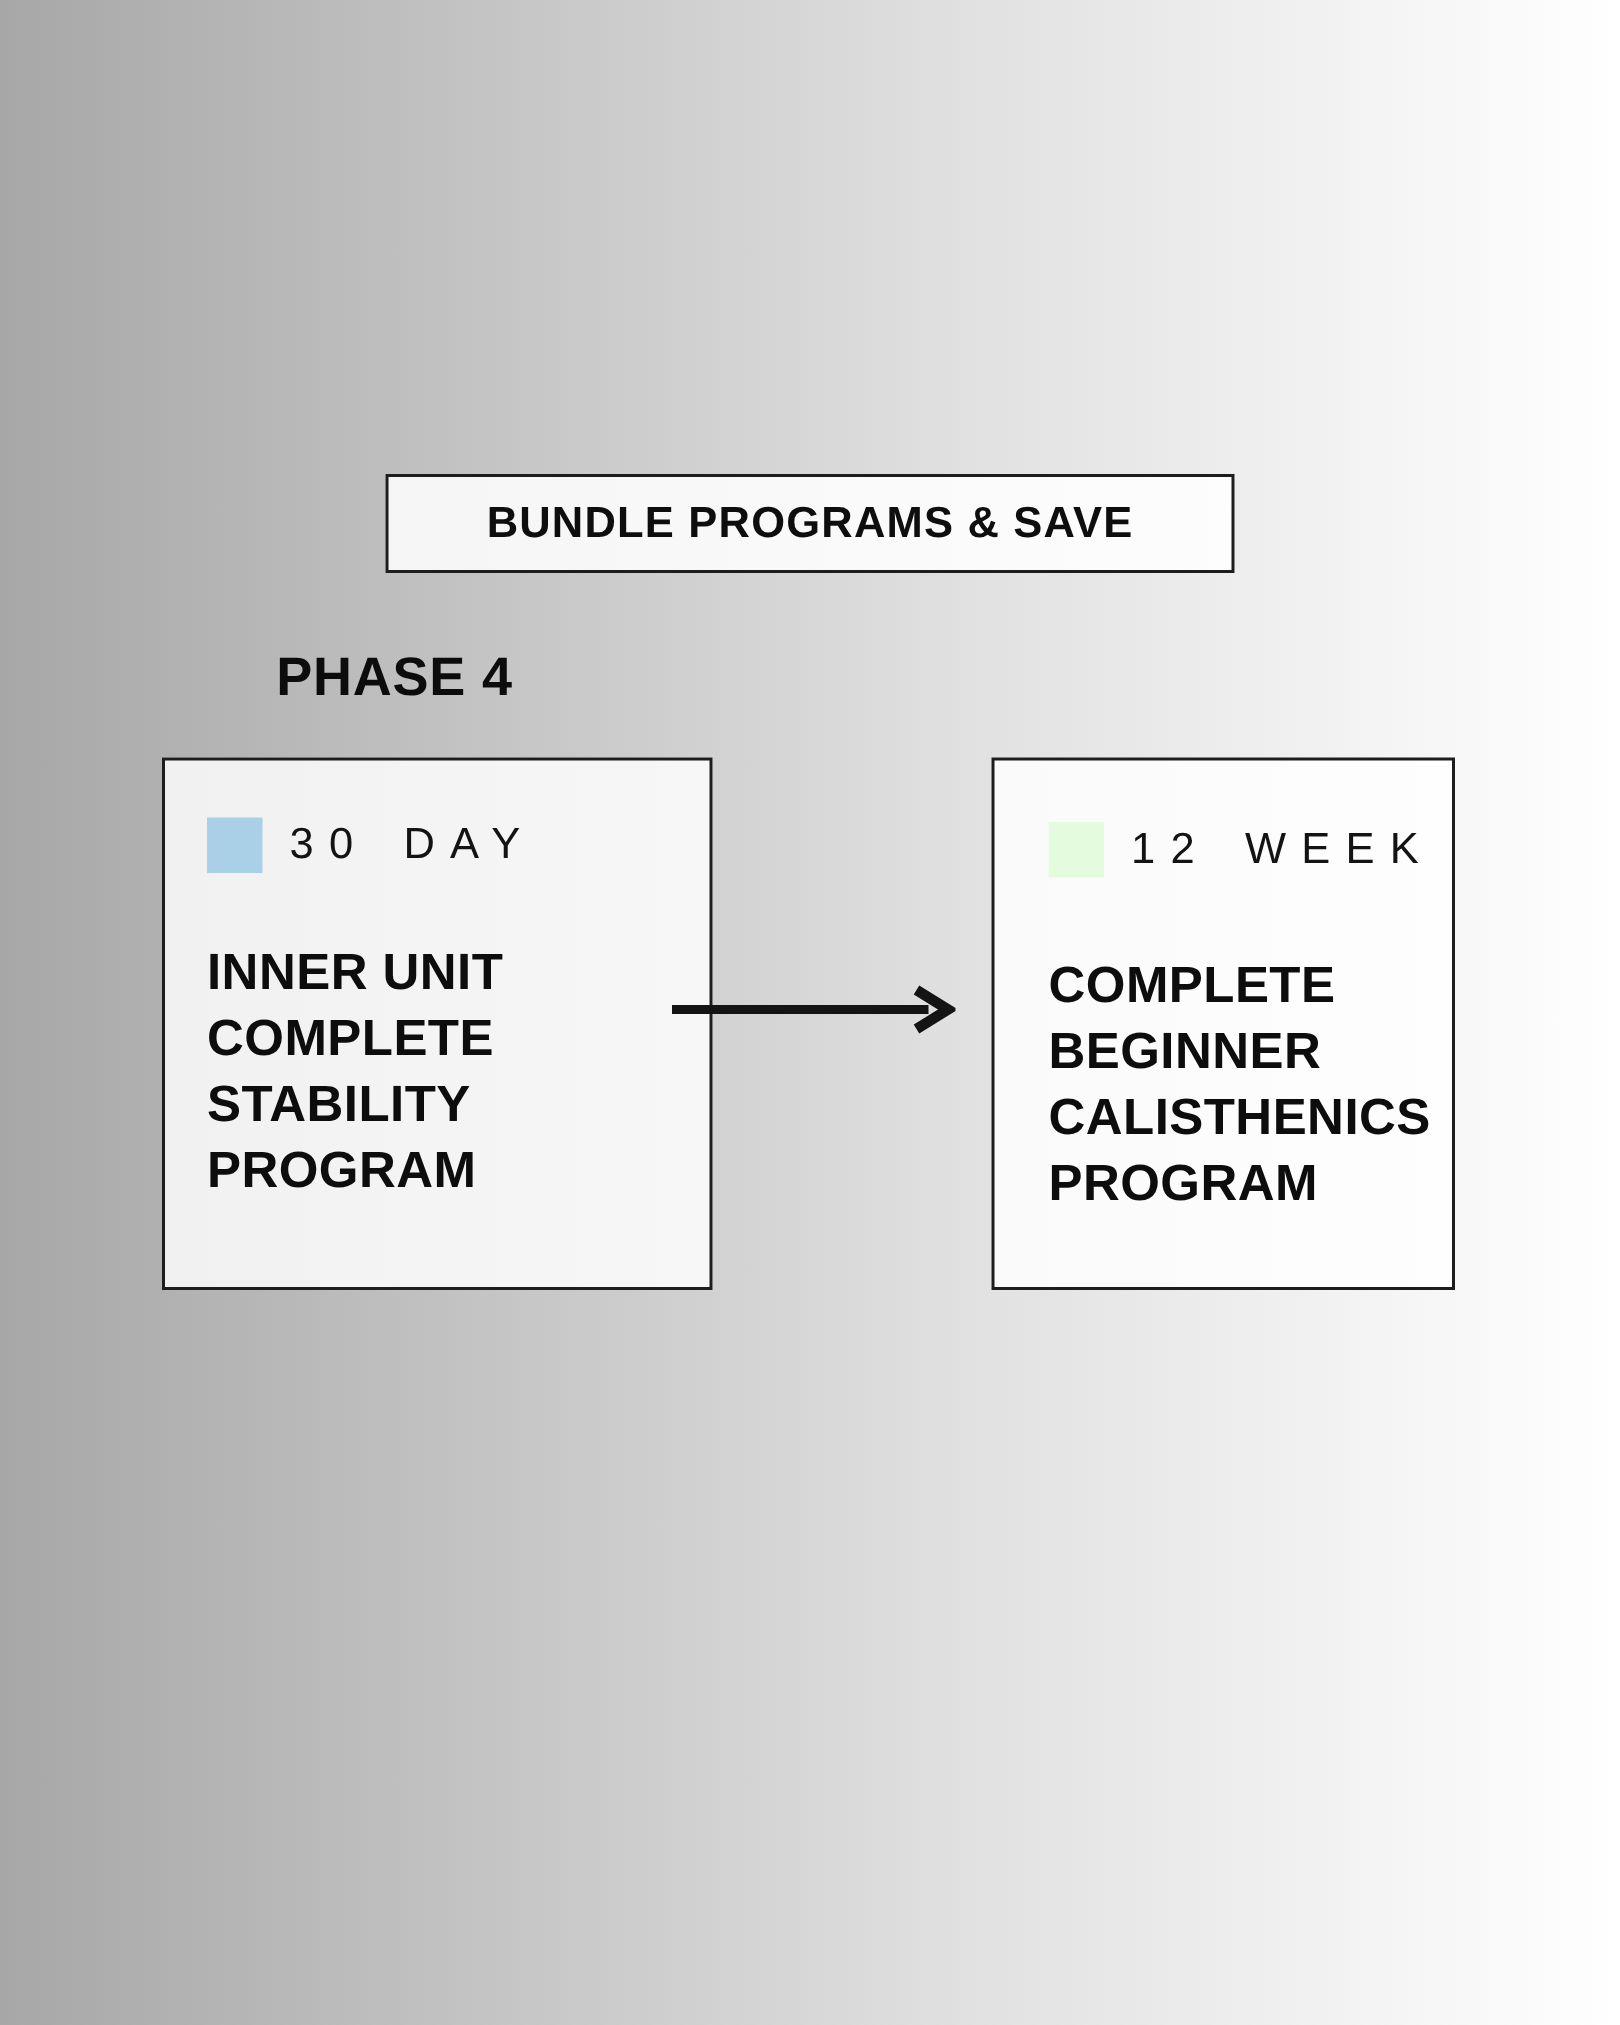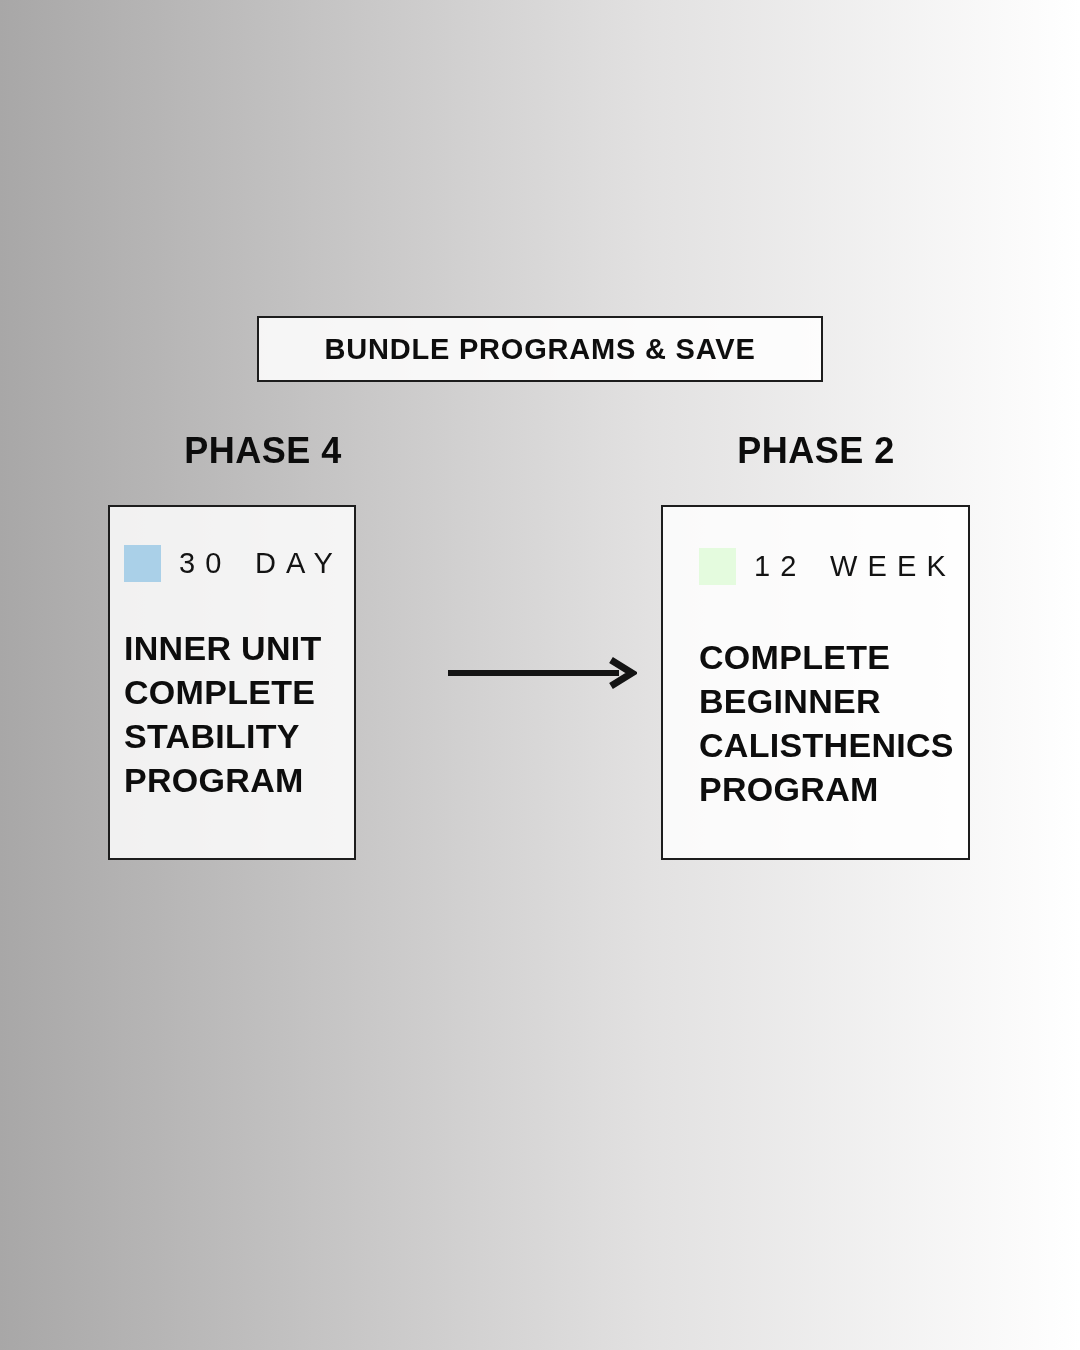--- a/index.html
+++ b/index.html
@@ -115,7 +115,6 @@
 
   <div class="phase-heading p1">PHASE 4</div>
 
-  <div class="phase-heading p2">PHASE 2</div>
 
   <div class="phase-card p1">
     <div class="duration-row">

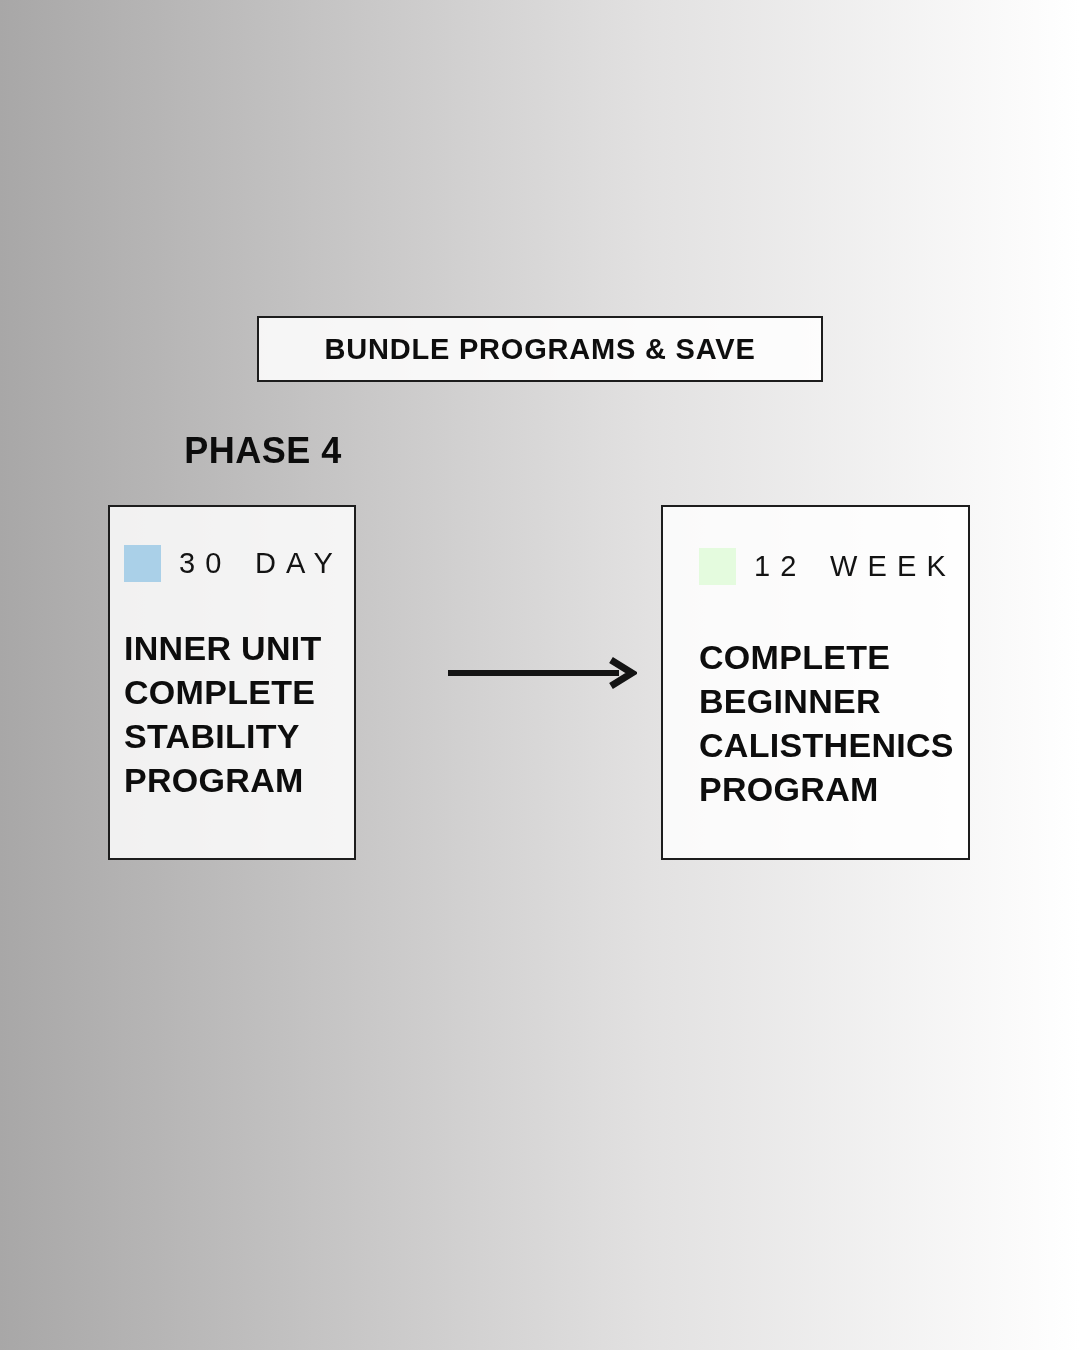--- a/index.html
+++ b/index.html
@@ -60,8 +60,8 @@
   }
   .phase-card.p1 {
     left: 108px;
-    width: 248px;
-    padding: 38px 24px 0 14px;
+    width: 367px;
+    padding: 38px 24px 0 28px;
   }
   .phase-card.p2 {
     left: 661px;

